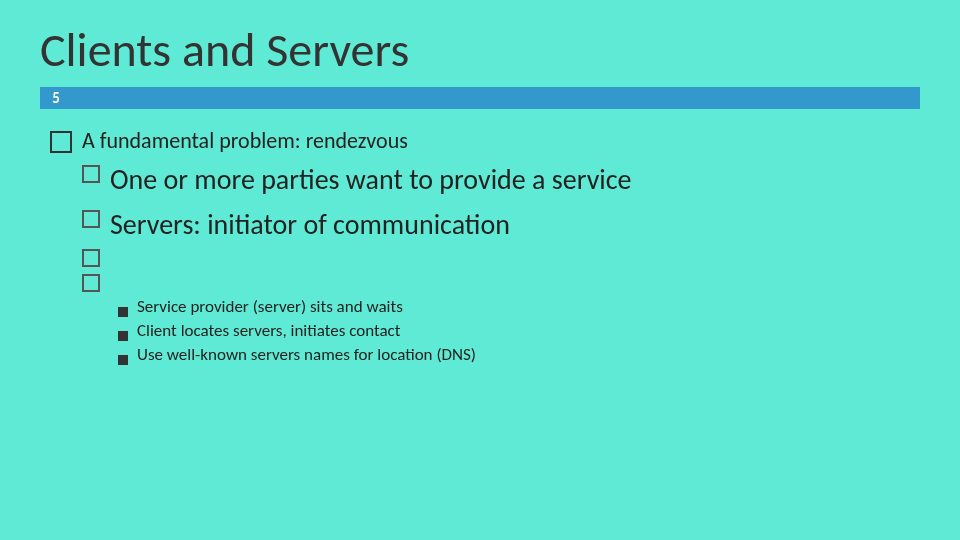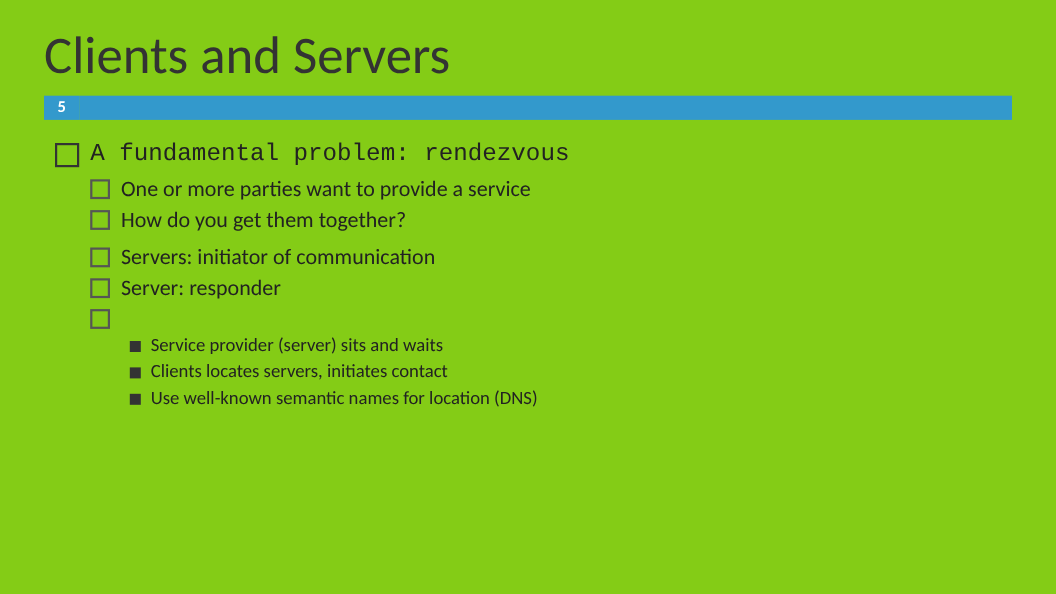--- a/index.html
+++ b/index.html
@@ -19,7 +19,7 @@
     .slide {
       width: 960px;
       height: 540px;
-      background: #84cc16;
+      background: #5eead4;
       padding: 24px 40px 24px 40px;
       position: relative;
     }

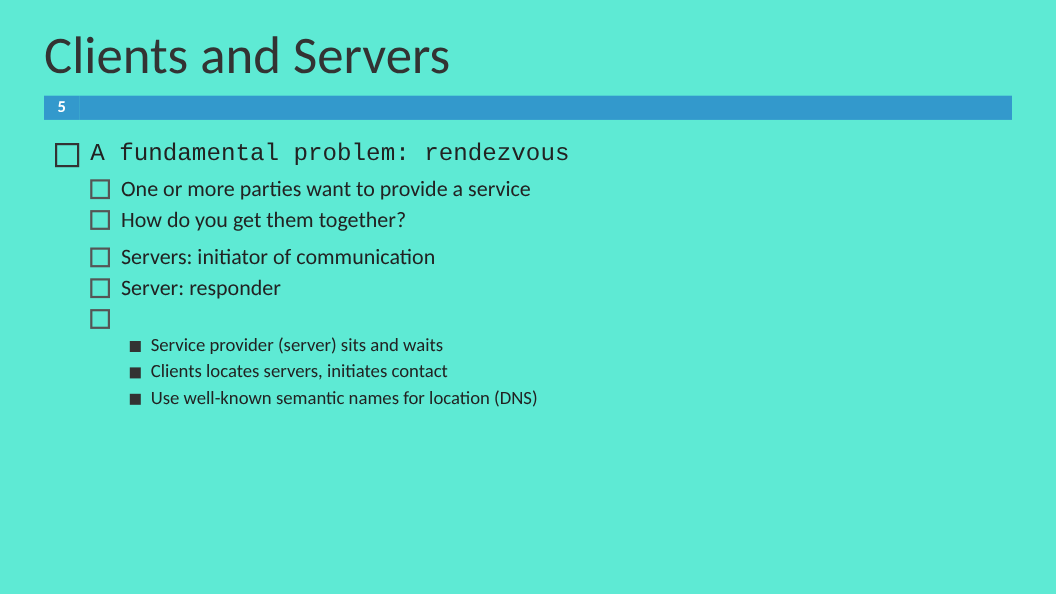--- a/index.html
+++ b/index.html
@@ -65,7 +65,6 @@
       margin-bottom: 8px;
       font-size: 22px;
       color: #222222;
-      font-family: Liberation Mono, monospace;
     }
 
     .bullet-l1-marker {

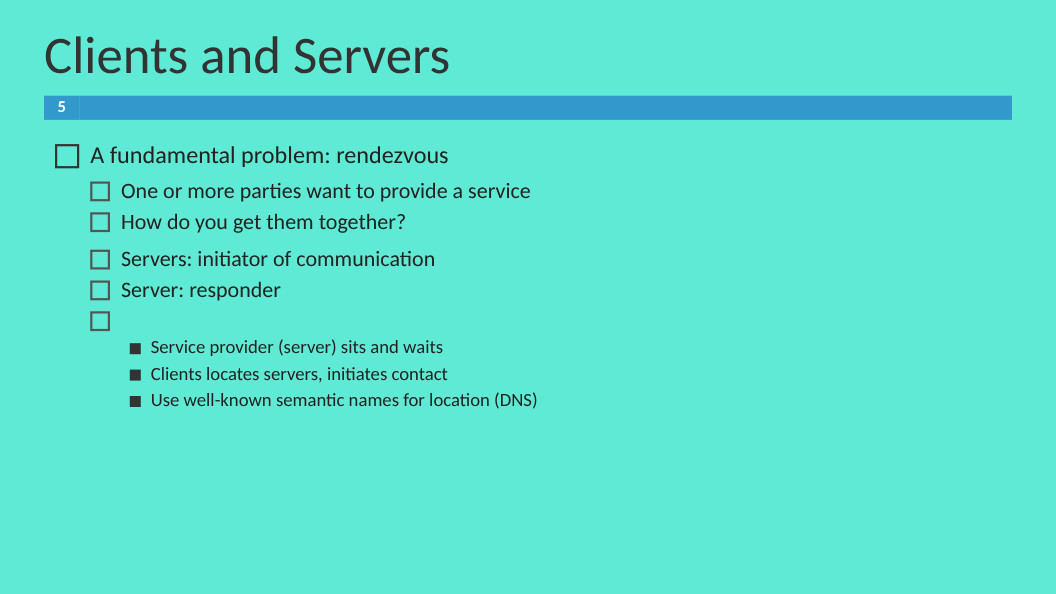--- a/index.html
+++ b/index.html
@@ -87,7 +87,7 @@
       display: flex;
       align-items: flex-start;
       margin-bottom: 4px;
-      font-size: 20px;
+      font-size: 28px;
       color: #222222;
     }
 

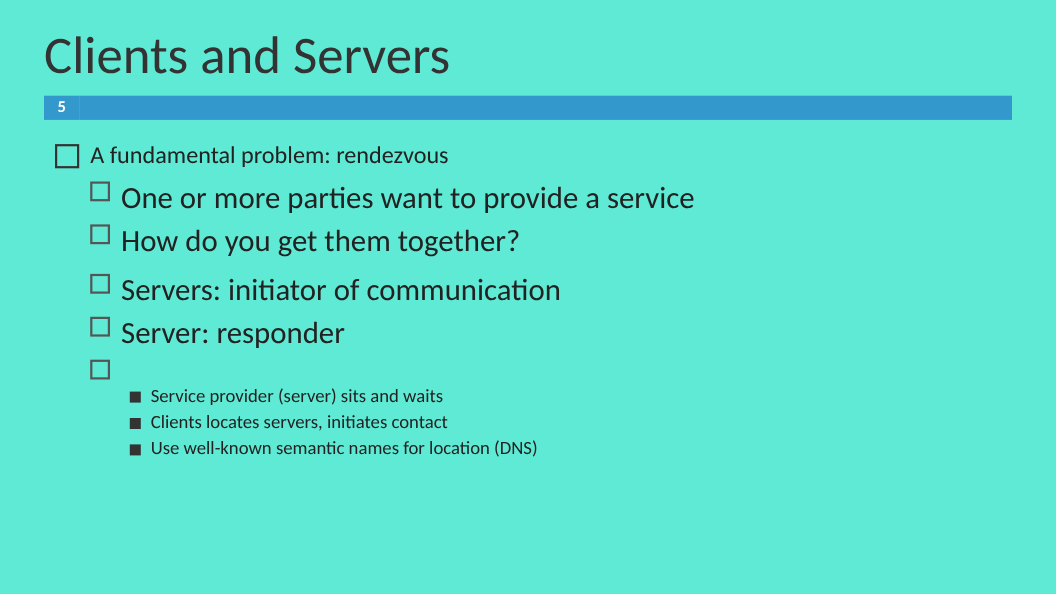--- a/index.html
+++ b/index.html
@@ -153,10 +153,6 @@
           <span class="bullet-l2-marker"></span>
           <span>One or more parties want to provide a service</span>
         </div>
-        <div class="bullet-l2">
-          <span class="bullet-l2-marker"></span>
-          <span>How do you get them together?</span>
-        </div>
       </div>
     </div>
 

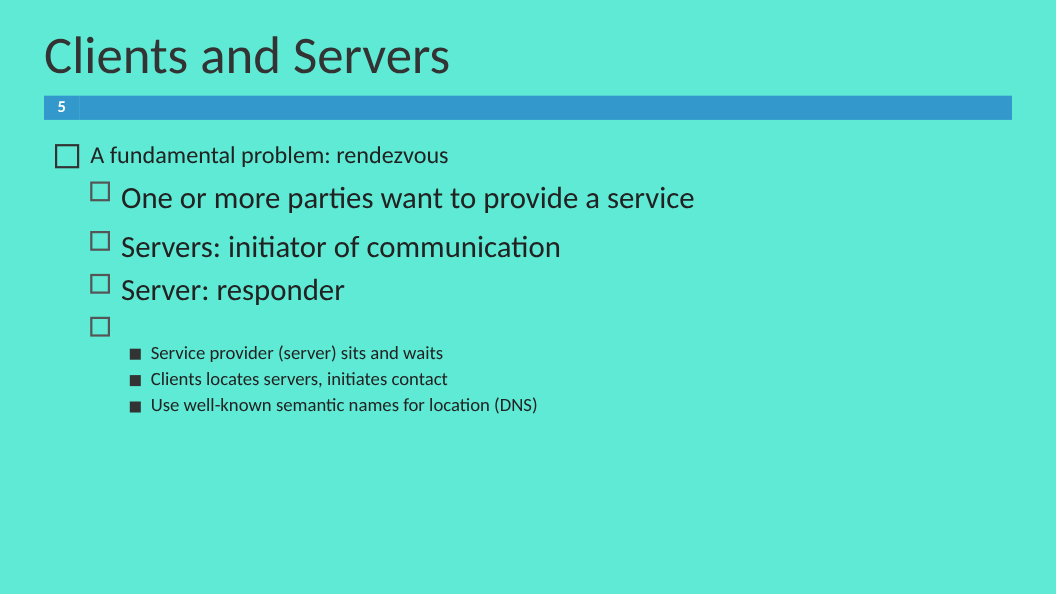--- a/index.html
+++ b/index.html
@@ -166,7 +166,6 @@
 
         <div class="bullet-l2">
           <span class="bullet-l2-marker"></span>
-          <span>Server: responder</span>
         </div>
 
         <div>

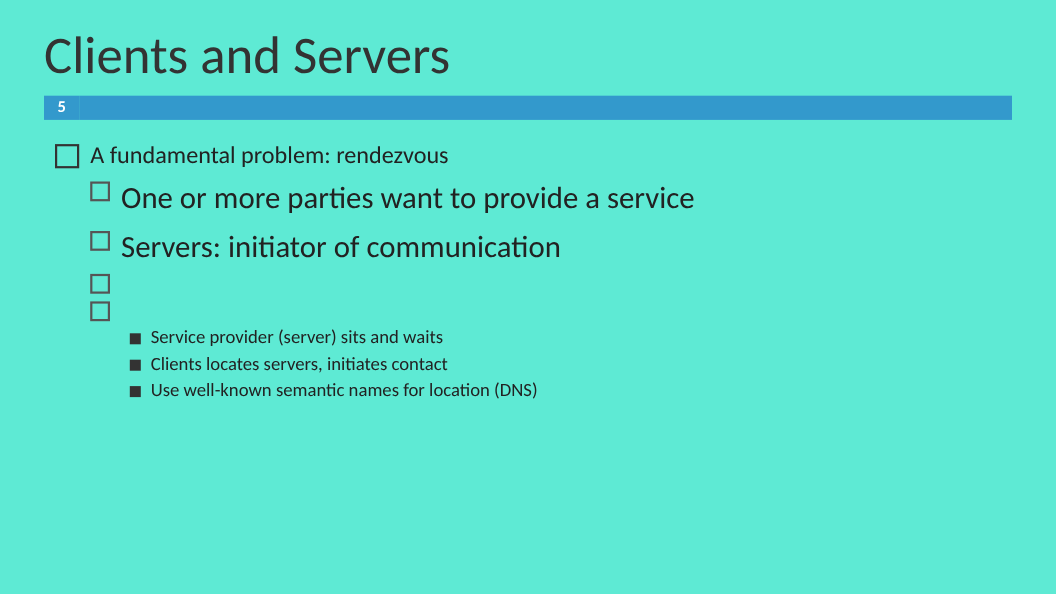--- a/index.html
+++ b/index.html
@@ -109,7 +109,7 @@
 
     .bullet-l3 {
       display: flex;
-      align-items: center;
+      align-items: flex-end;
       margin-bottom: 3px;
       font-size: 17px;
       color: #222222;

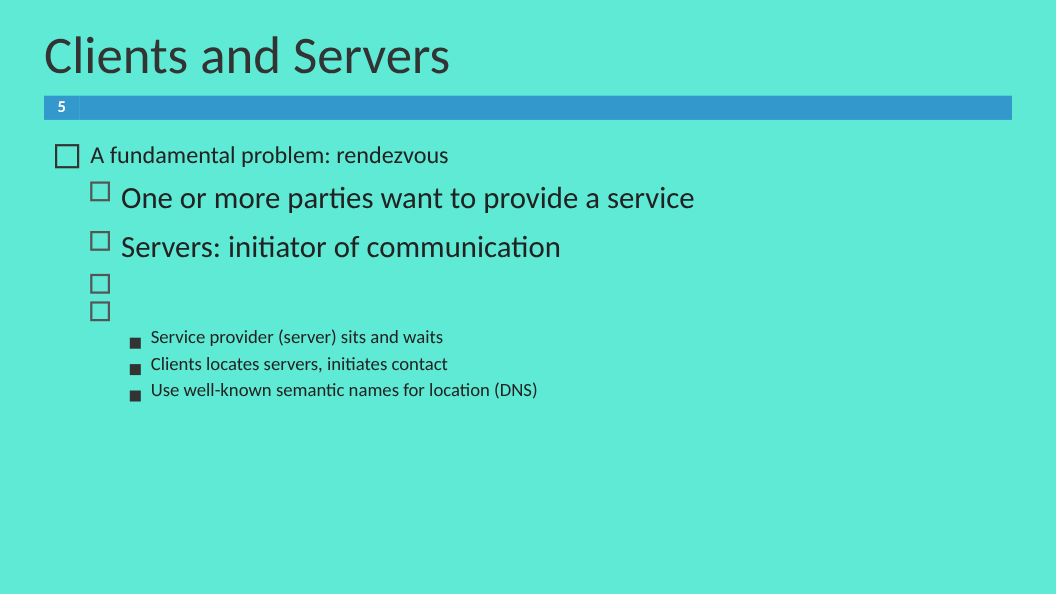--- a/index.html
+++ b/index.html
@@ -179,7 +179,7 @@
             </div>
             <div class="bullet-l3">
               <span class="bullet-l3-marker"></span>
-              <span>Clients locates servers, initiates contact</span>
+              <span>Client locates servers, initiates contact</span>
             </div>
             <div class="bullet-l3">
               <span class="bullet-l3-marker"></span>

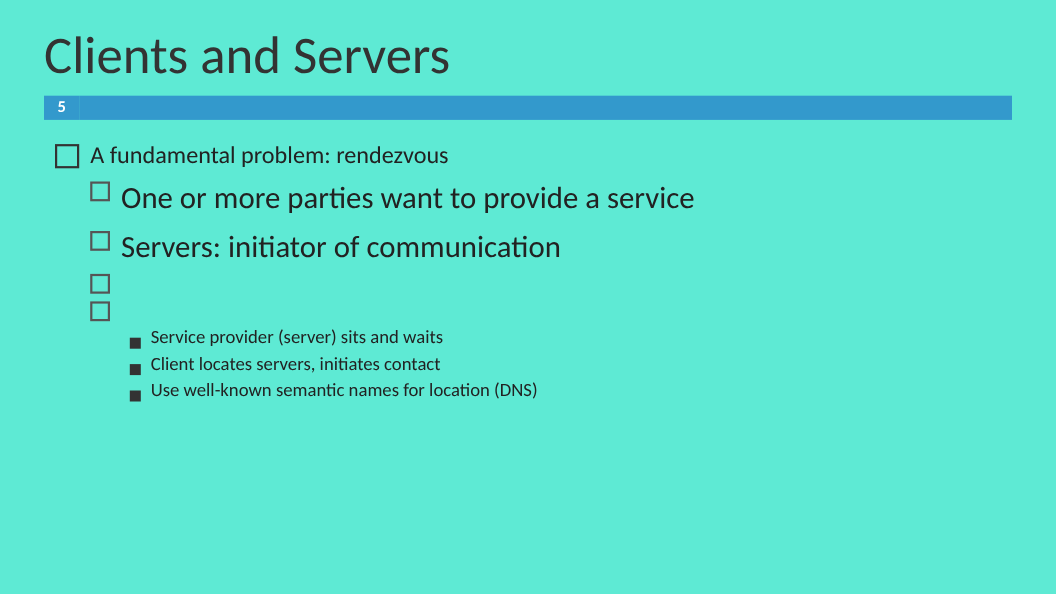--- a/index.html
+++ b/index.html
@@ -183,7 +183,7 @@
             </div>
             <div class="bullet-l3">
               <span class="bullet-l3-marker"></span>
-              <span>Use well-known semantic names for location (DNS)</span>
+              <span>Use well-known servers names for location (DNS)</span>
             </div>
           </div>
         </div>

